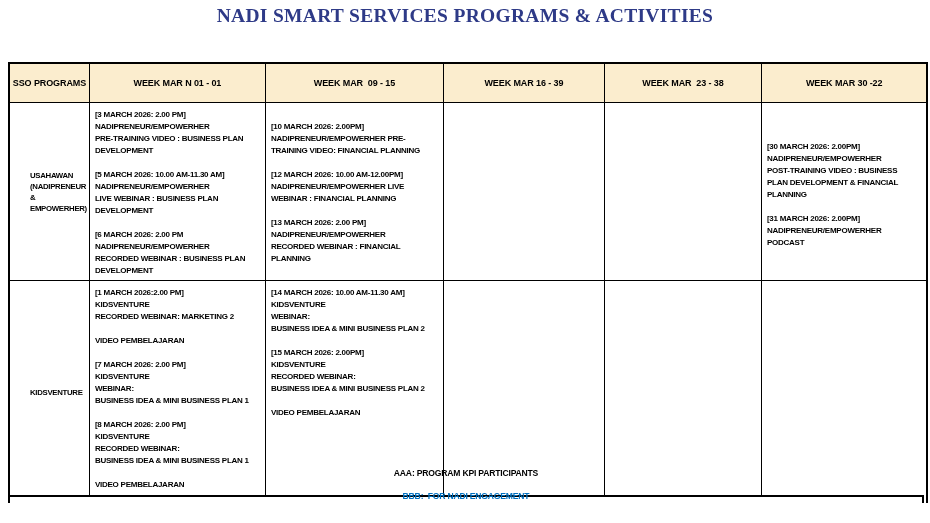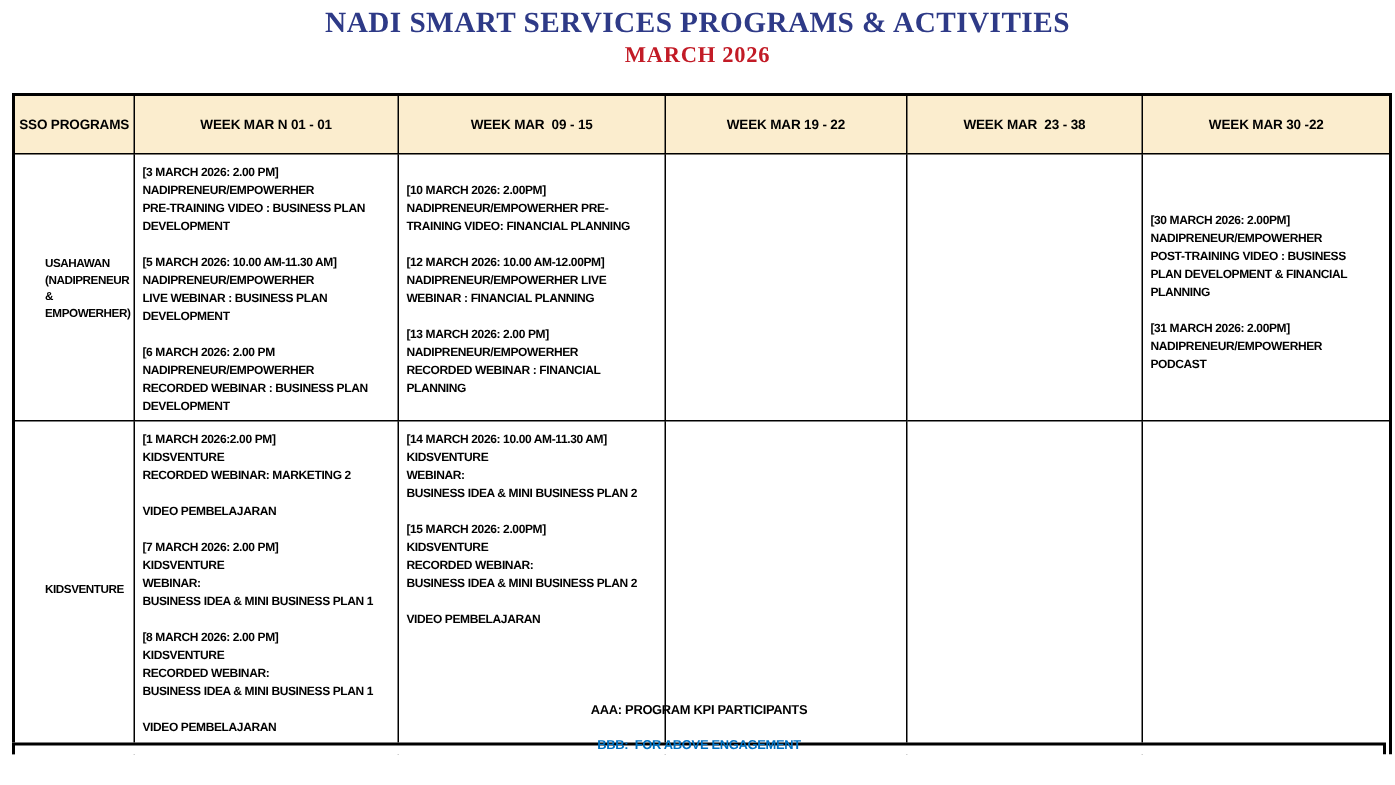--- a/index.html
+++ b/index.html
@@ -102,7 +102,6 @@
 <div class="page">
 
   <div class="doc-title">NADI SMART SERVICES PROGRAMS &amp; ACTIVITIES</div>
-  <div class="doc-subtitle">MARCH 2026</div>
 
   <table class="sched">
     <colgroup>

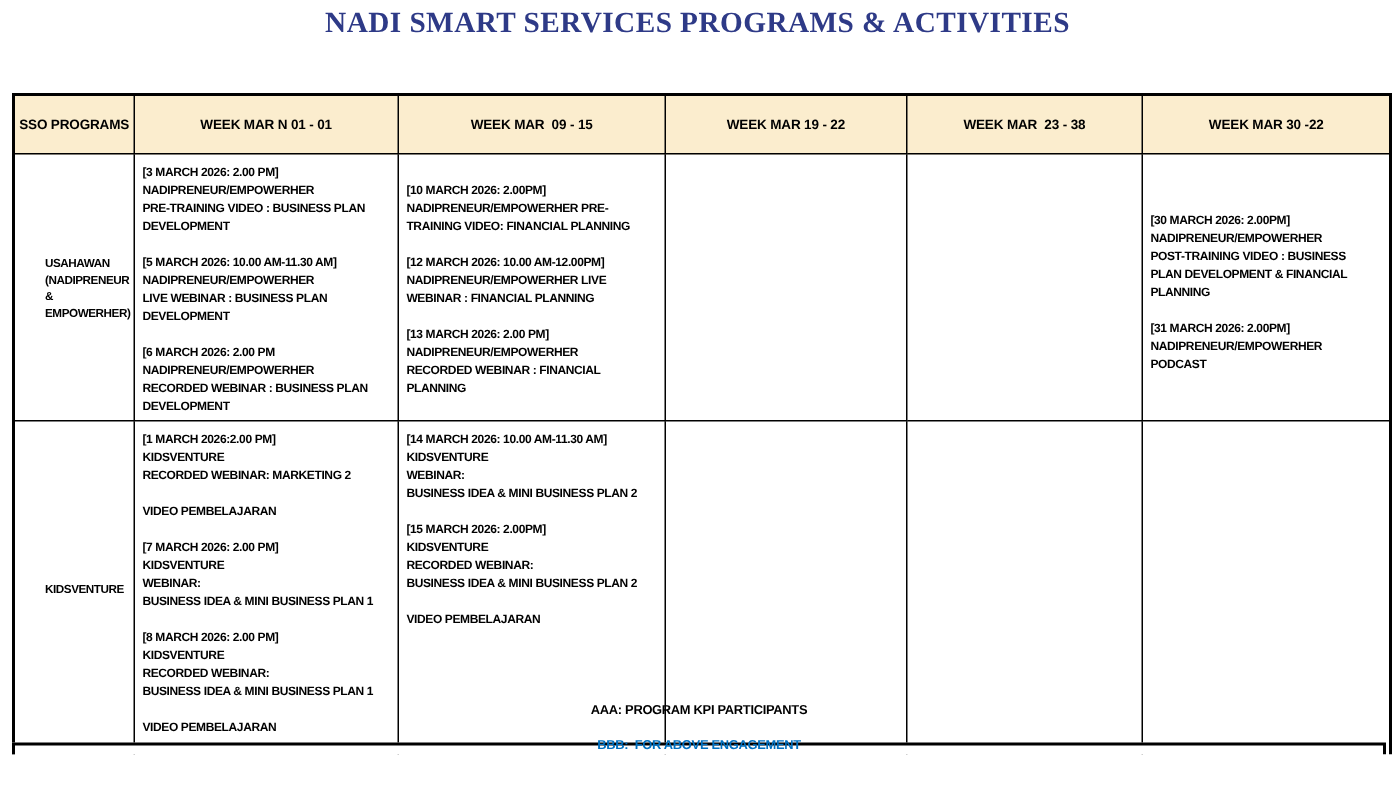--- a/index.html
+++ b/index.html
@@ -117,7 +117,7 @@
         <th>SSO PROGRAMS</th>
         <th>WEEK MAR N 01 - 01</th>
         <th>WEEK MAR  09 - 15</th>
-        <th>WEEK MAR 19 - 22</th>
+        <th>WEEK MAR 16 - 39</th>
         <th>WEEK MAR  23 - 38</th>
         <th>WEEK MAR 30 -22</th>
       </tr>

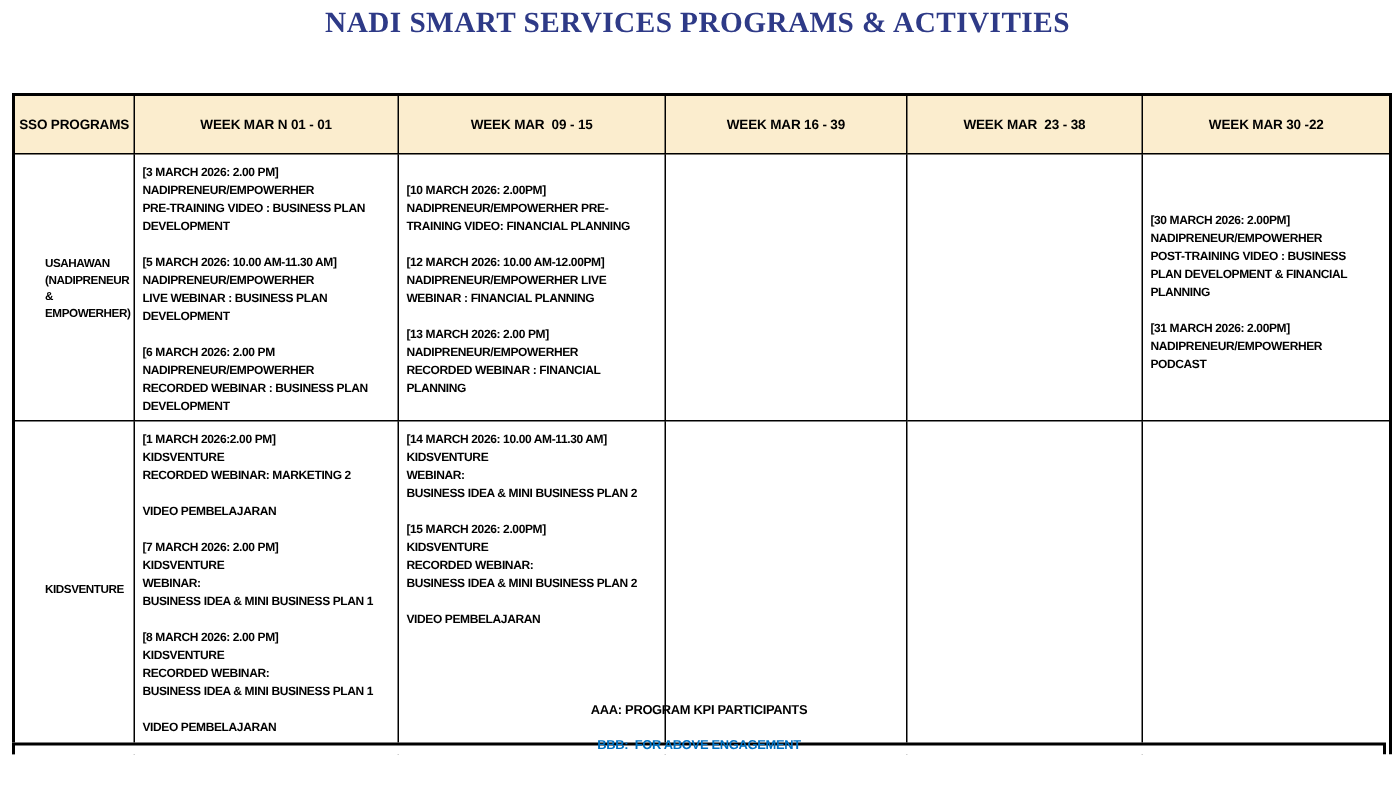--- a/index.html
+++ b/index.html
@@ -204,7 +204,7 @@
 
   <div class="legend">
     <span class="legend-item" style="color: rgb(0, 0, 0);">AAA: PROGRAM KPI PARTICIPANTS</span>
-    <span class="legend-item" style="color: rgb(0, 112, 192);">BBB:  FOR ABOVE ENGAGEMENT</span>
+    <span class="legend-item" style="color: rgb(0, 112, 192);">BBB:  FOR NADI ENGAGEMENT</span>
     <span class="legend-item" style="color: rgb(112, 48, 160);">CCC:  BOTH  A &amp; B</span>
     <span class="legend-item" style="color: rgb(83, 129, 53); padding-left: 28px;">DDD: NATIONAL &amp; ABOVE PROGRAM</span>
   </div>

